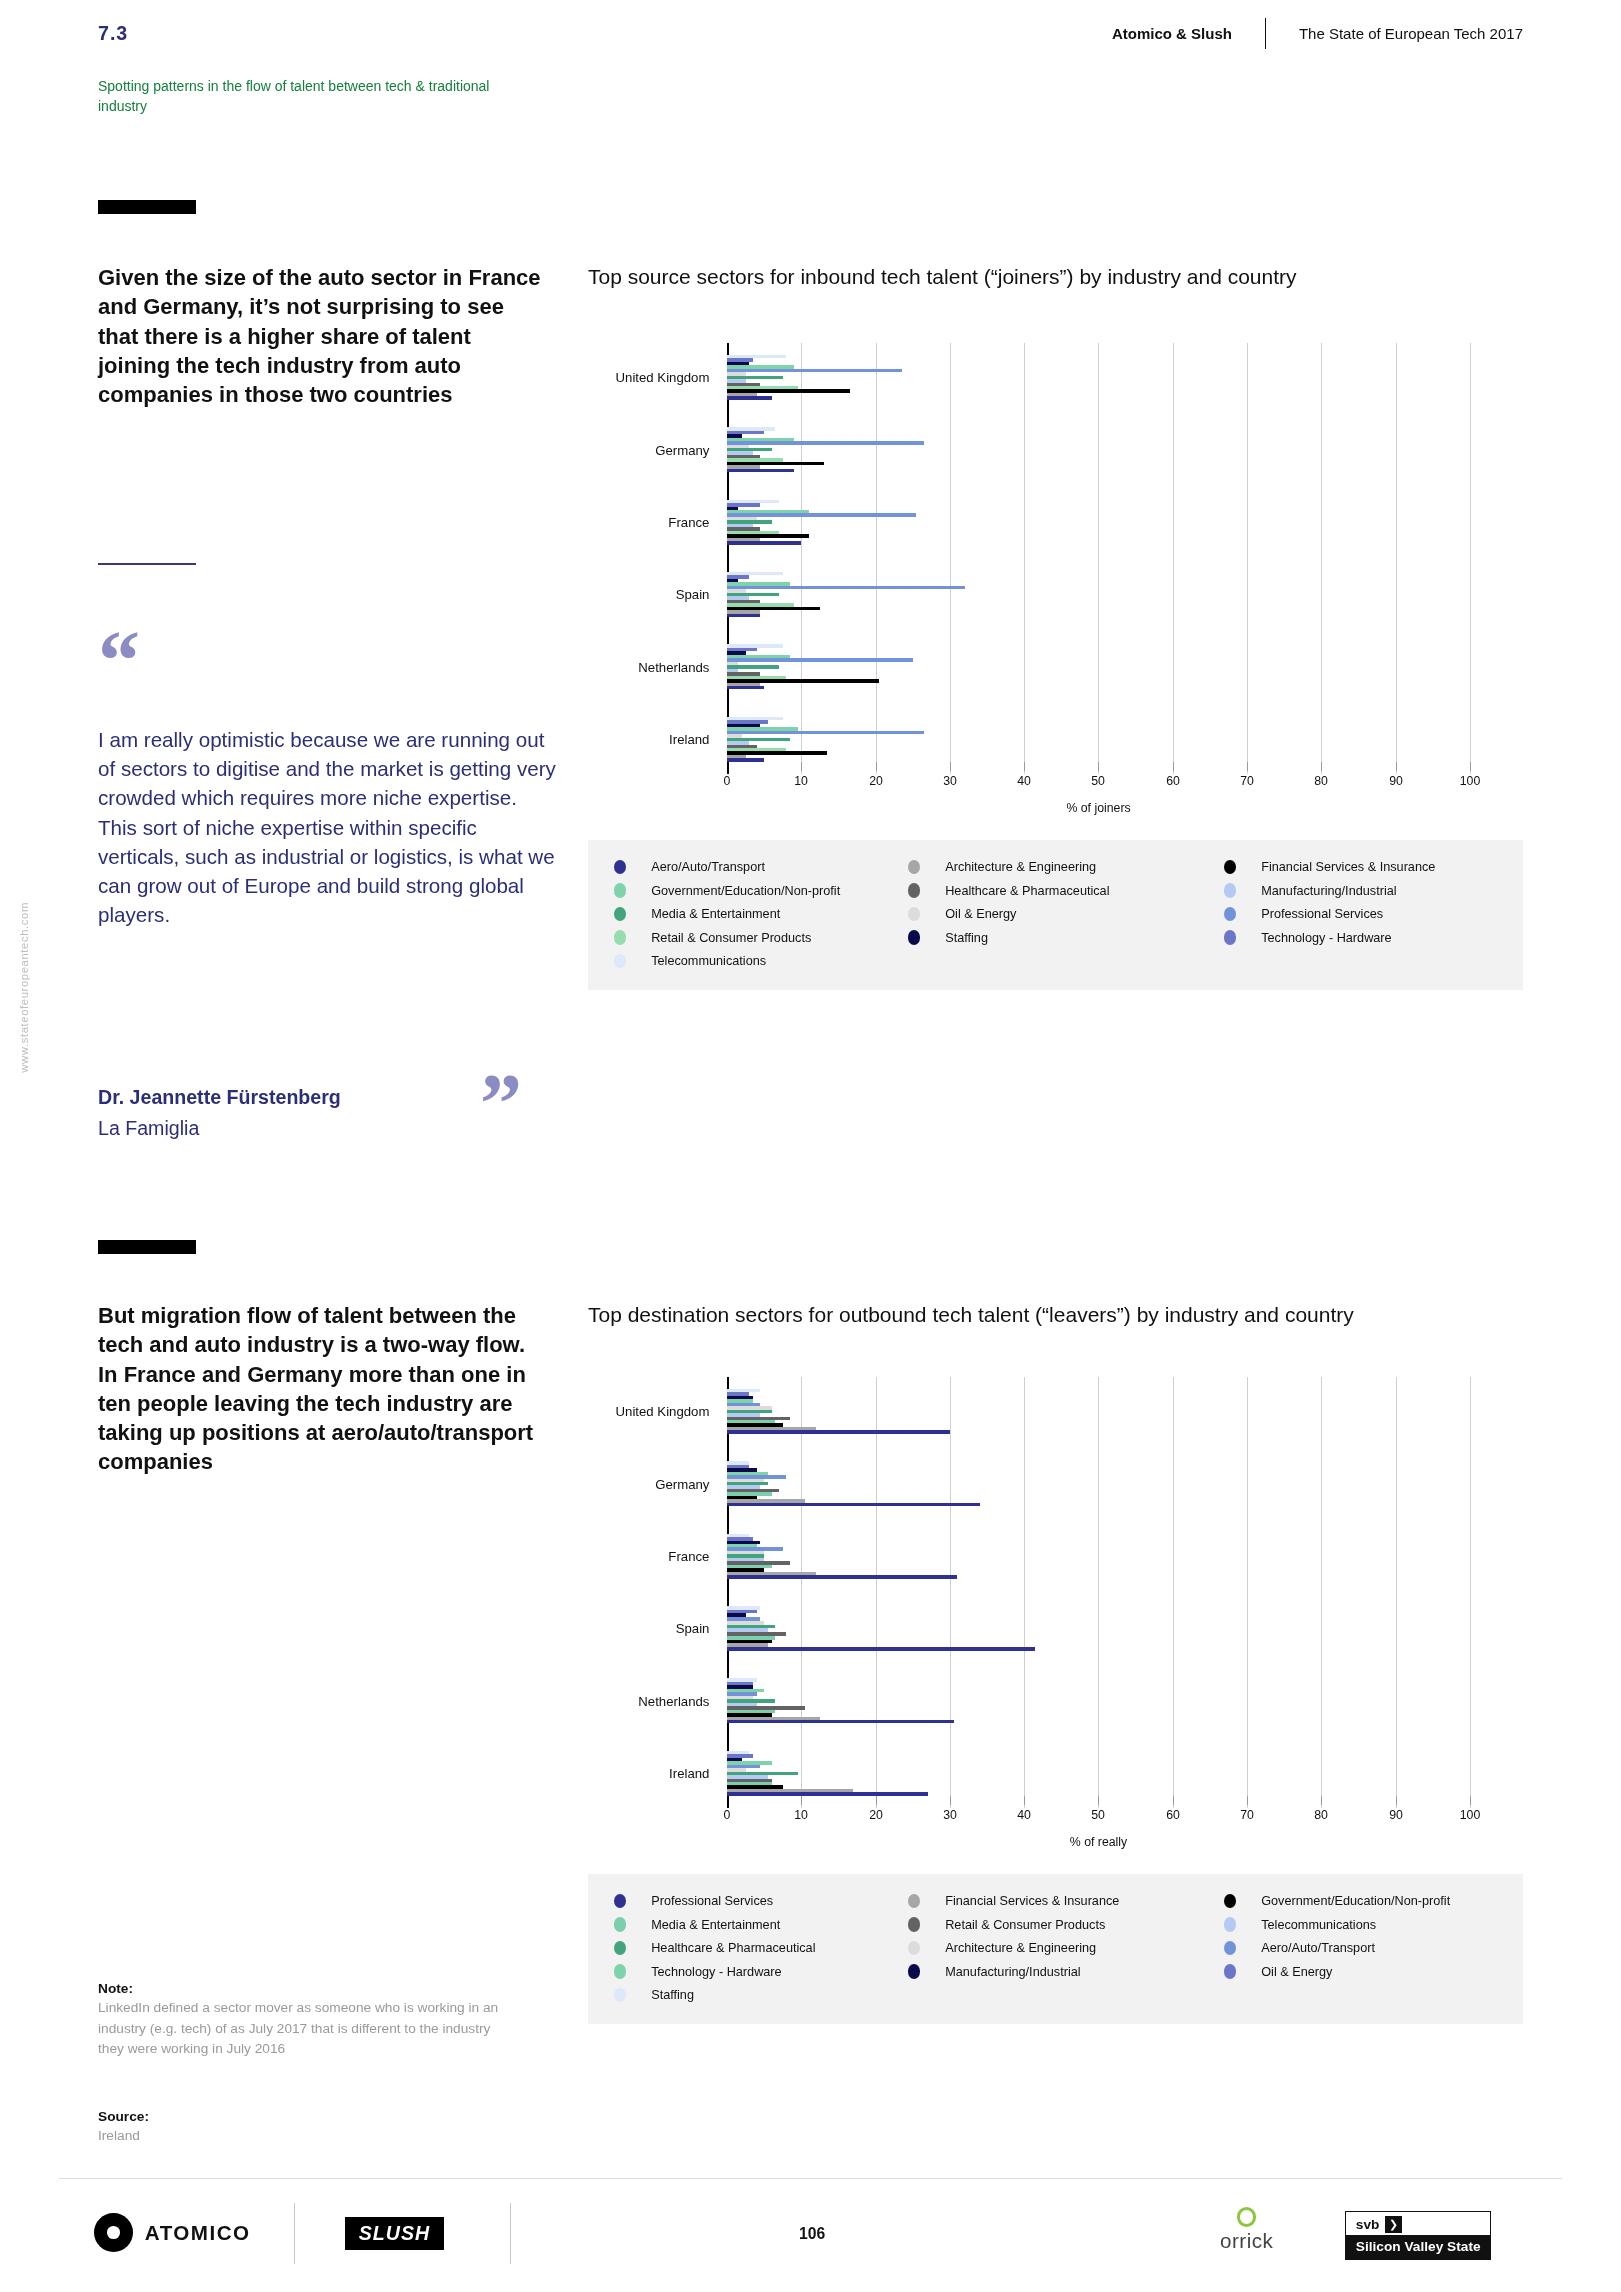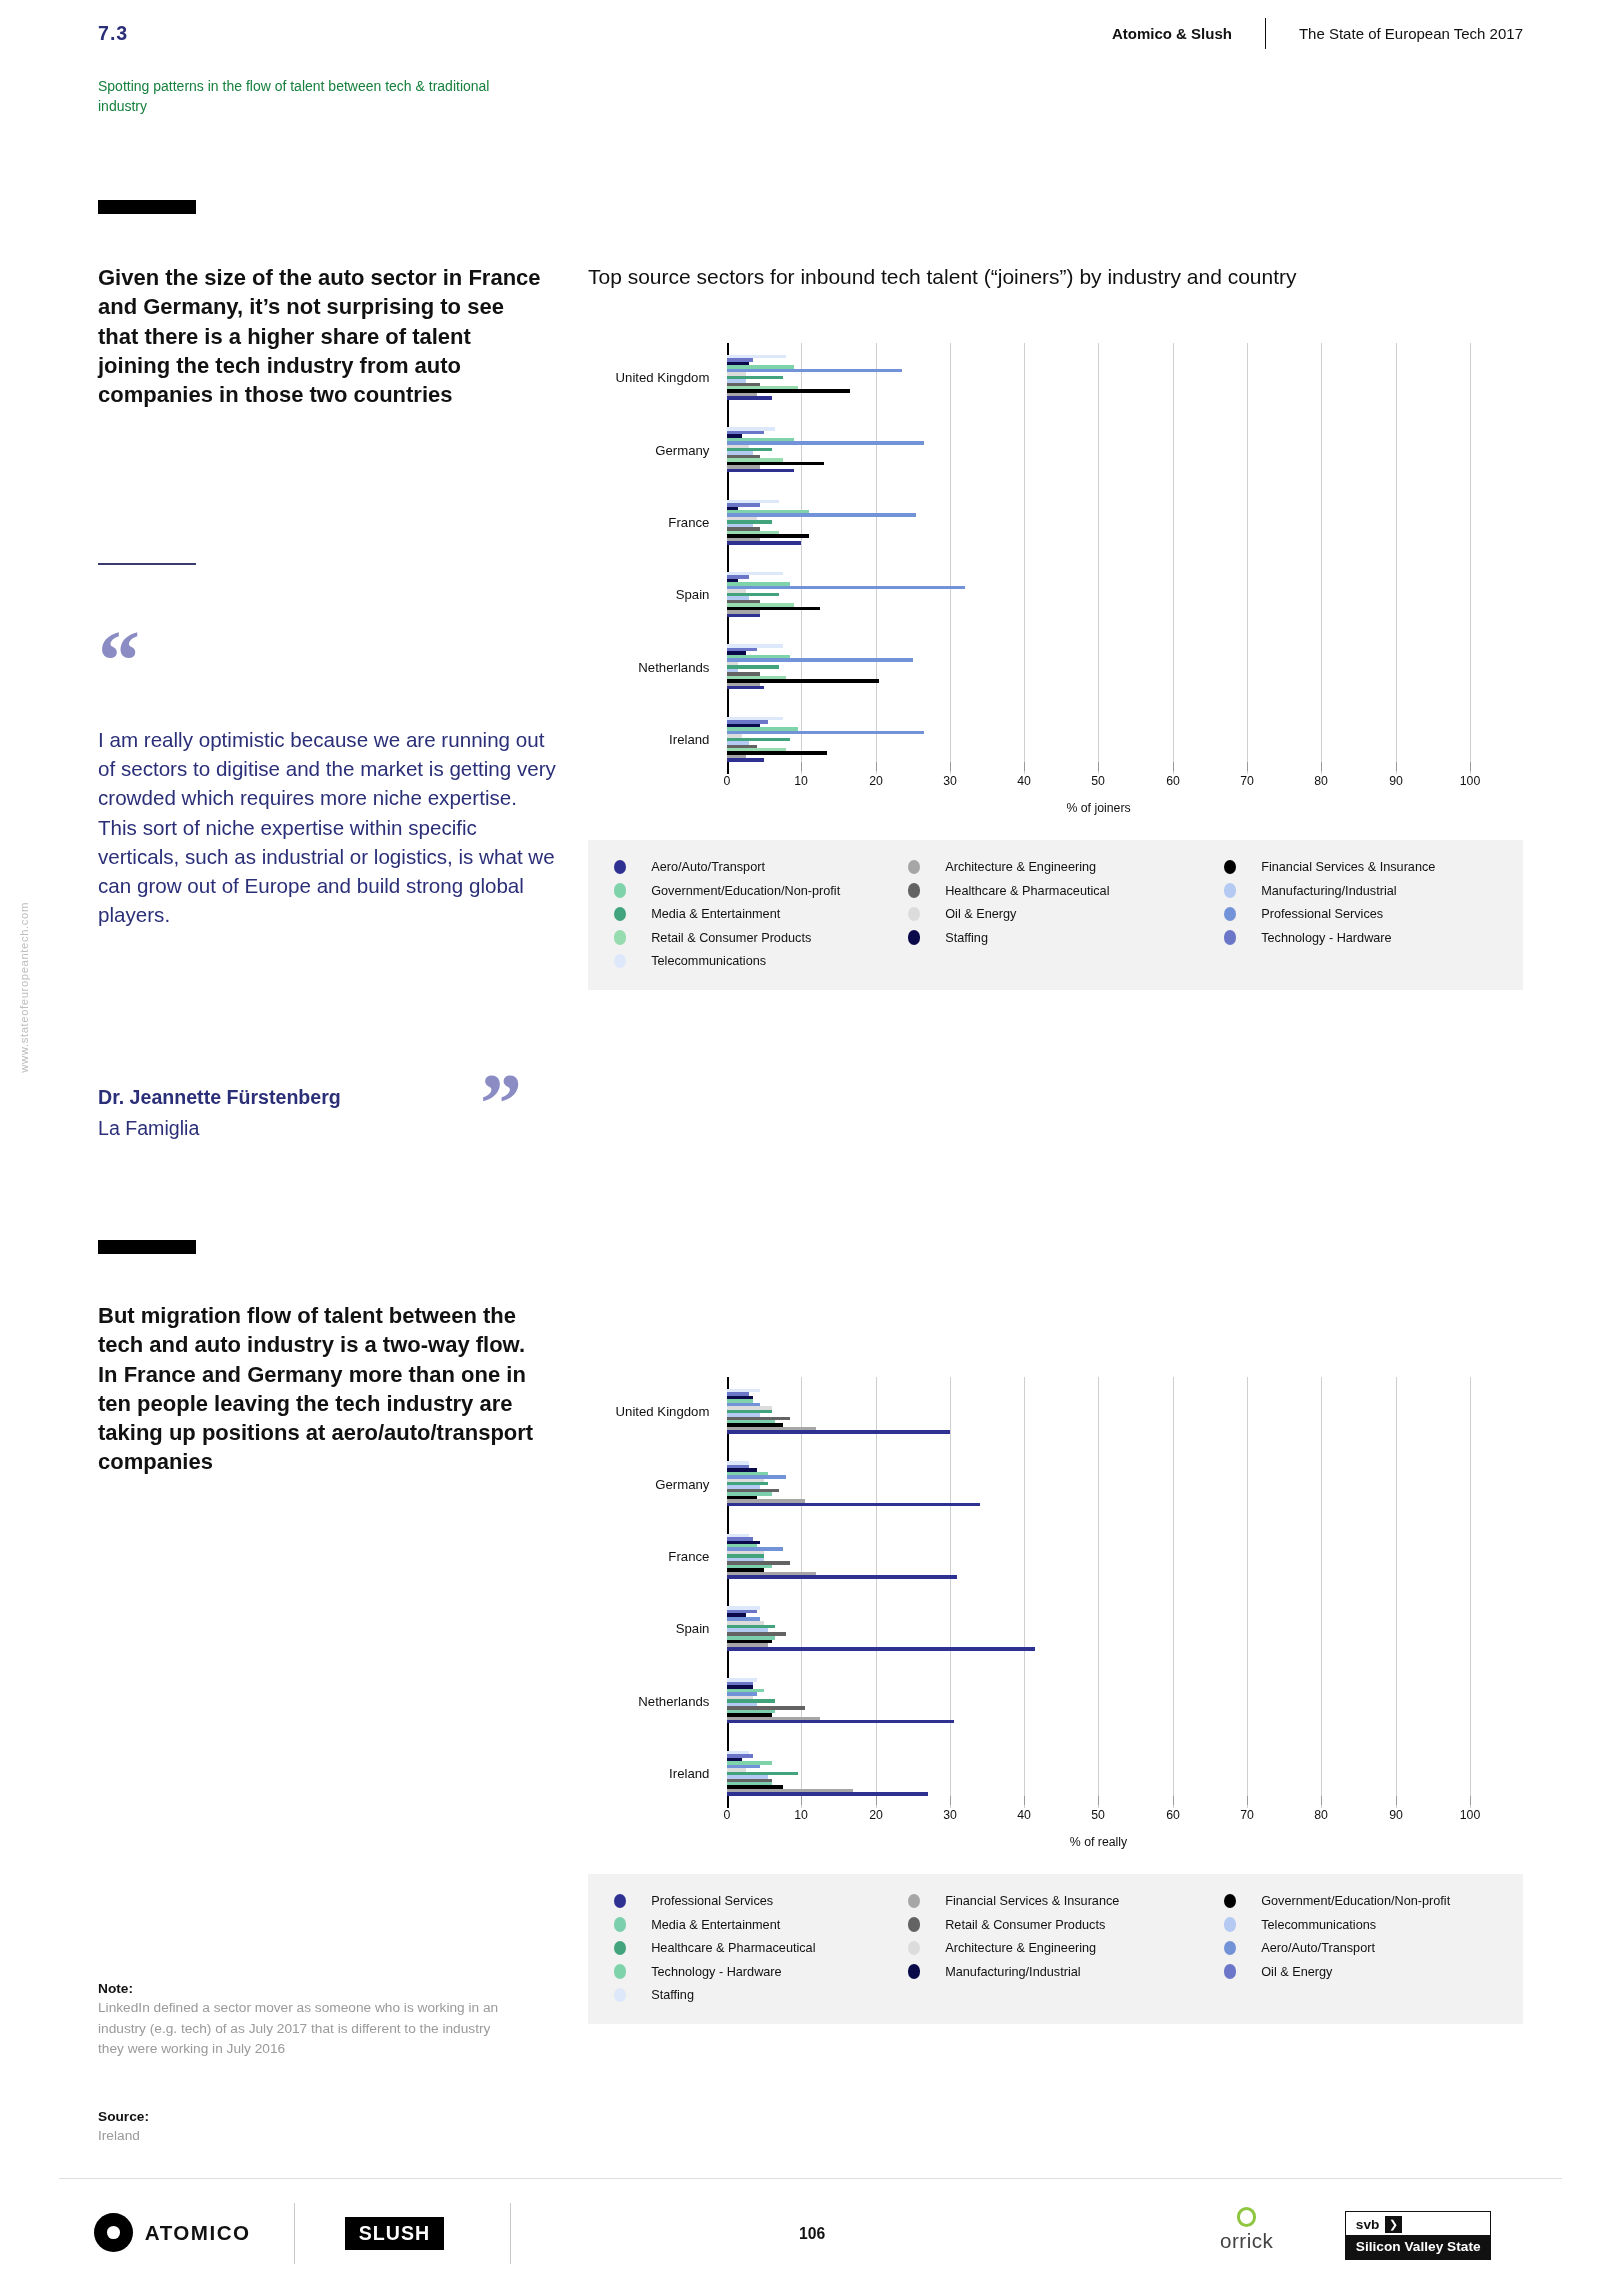--- a/index.html
+++ b/index.html
@@ -384,6 +384,7 @@
       </div>
     </div>
 
+  <div class="chart-title" style="left:588px; top:1301px">Top destination sectors for outbound tech talent (“leavers”) by industry and country</div>
   <div class="chart-box" id="chart-leavers" style="left:588px; top:1377px; width:935px;">
       <div style="position: relative; width: 935px;">
         <div class="plot" style="margin-left: 139px; width: 743px; padding-top: 11.8px;">

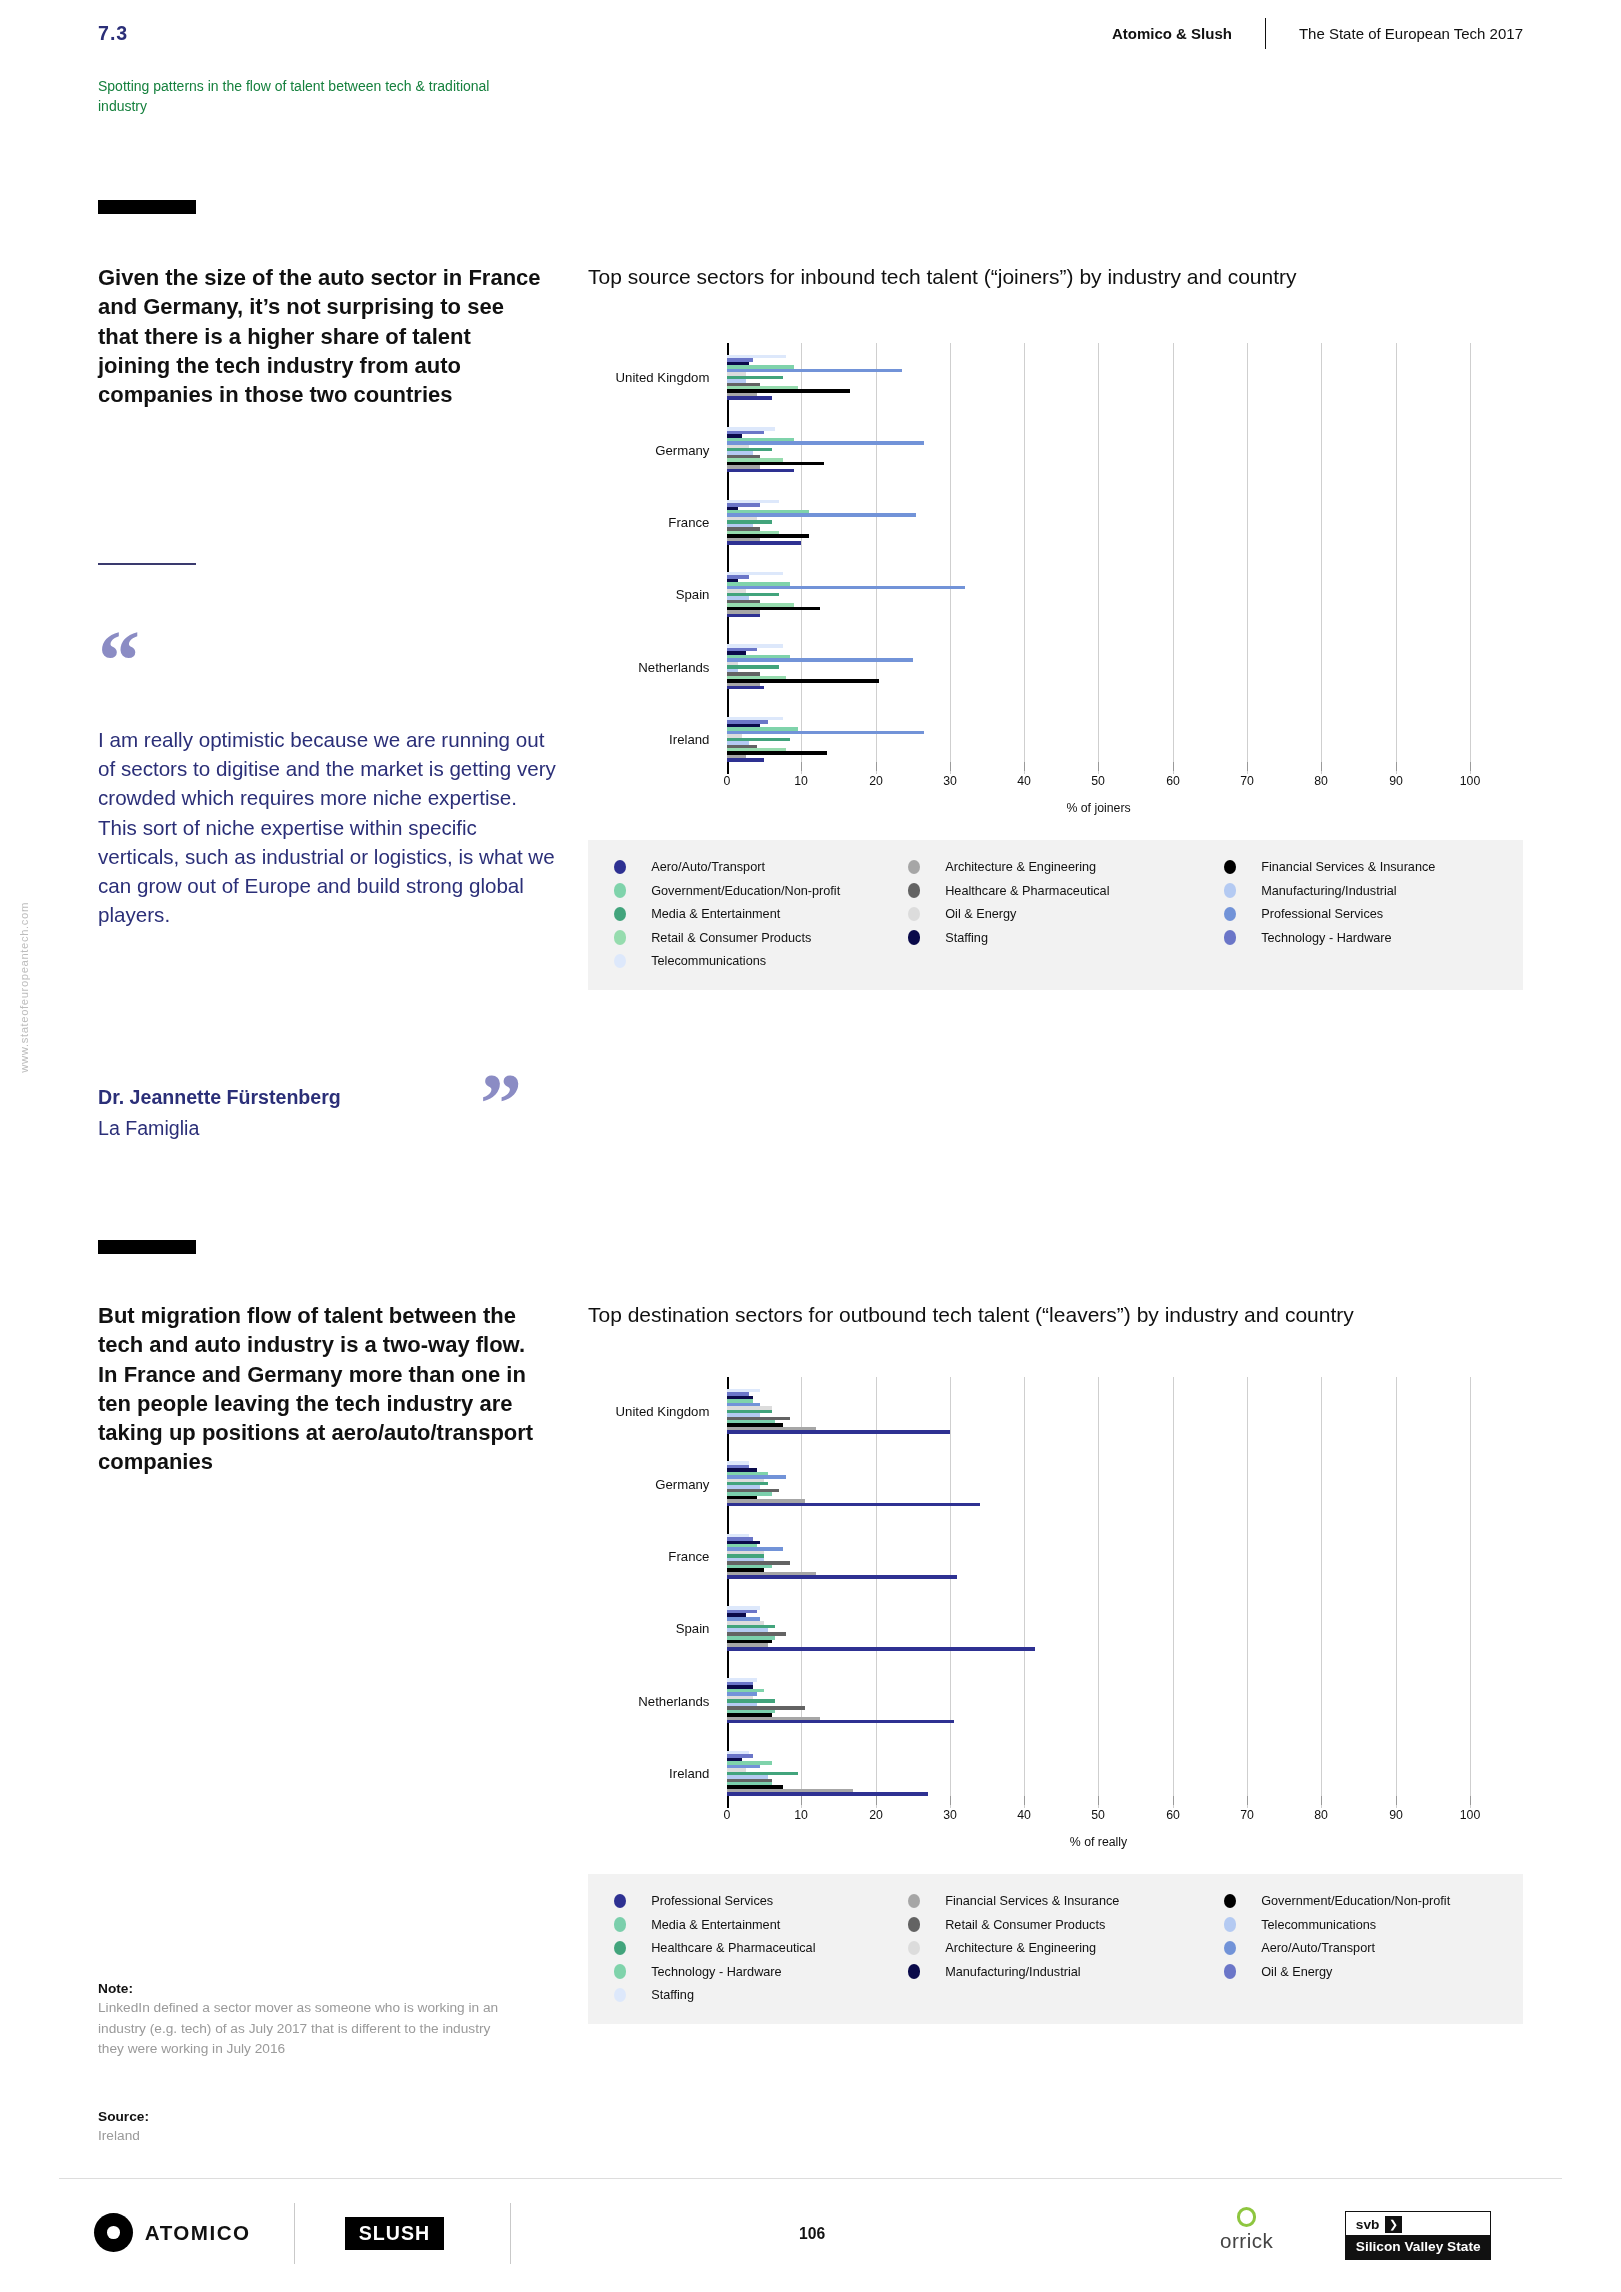--- a/index.html
+++ b/index.html
@@ -130,7 +130,7 @@
   .atomico-word { font-size: 20.6px; font-weight: 700; letter-spacing: 1.5px; color: #111; }
   .slush-logo {
     position: absolute; background: #000; color: #fff; font-weight: 700;
-    font-size: 19.6px; letter-spacing: 1px;
+    font-style: italic; font-size: 19.6px; letter-spacing: 1px;
     padding: 4.9px 13.7px; font-family: "Liberation Sans", sans-serif;
   }
   .page-num { position: absolute; font-size: 15.7px; font-weight: 700; color: #111; }

